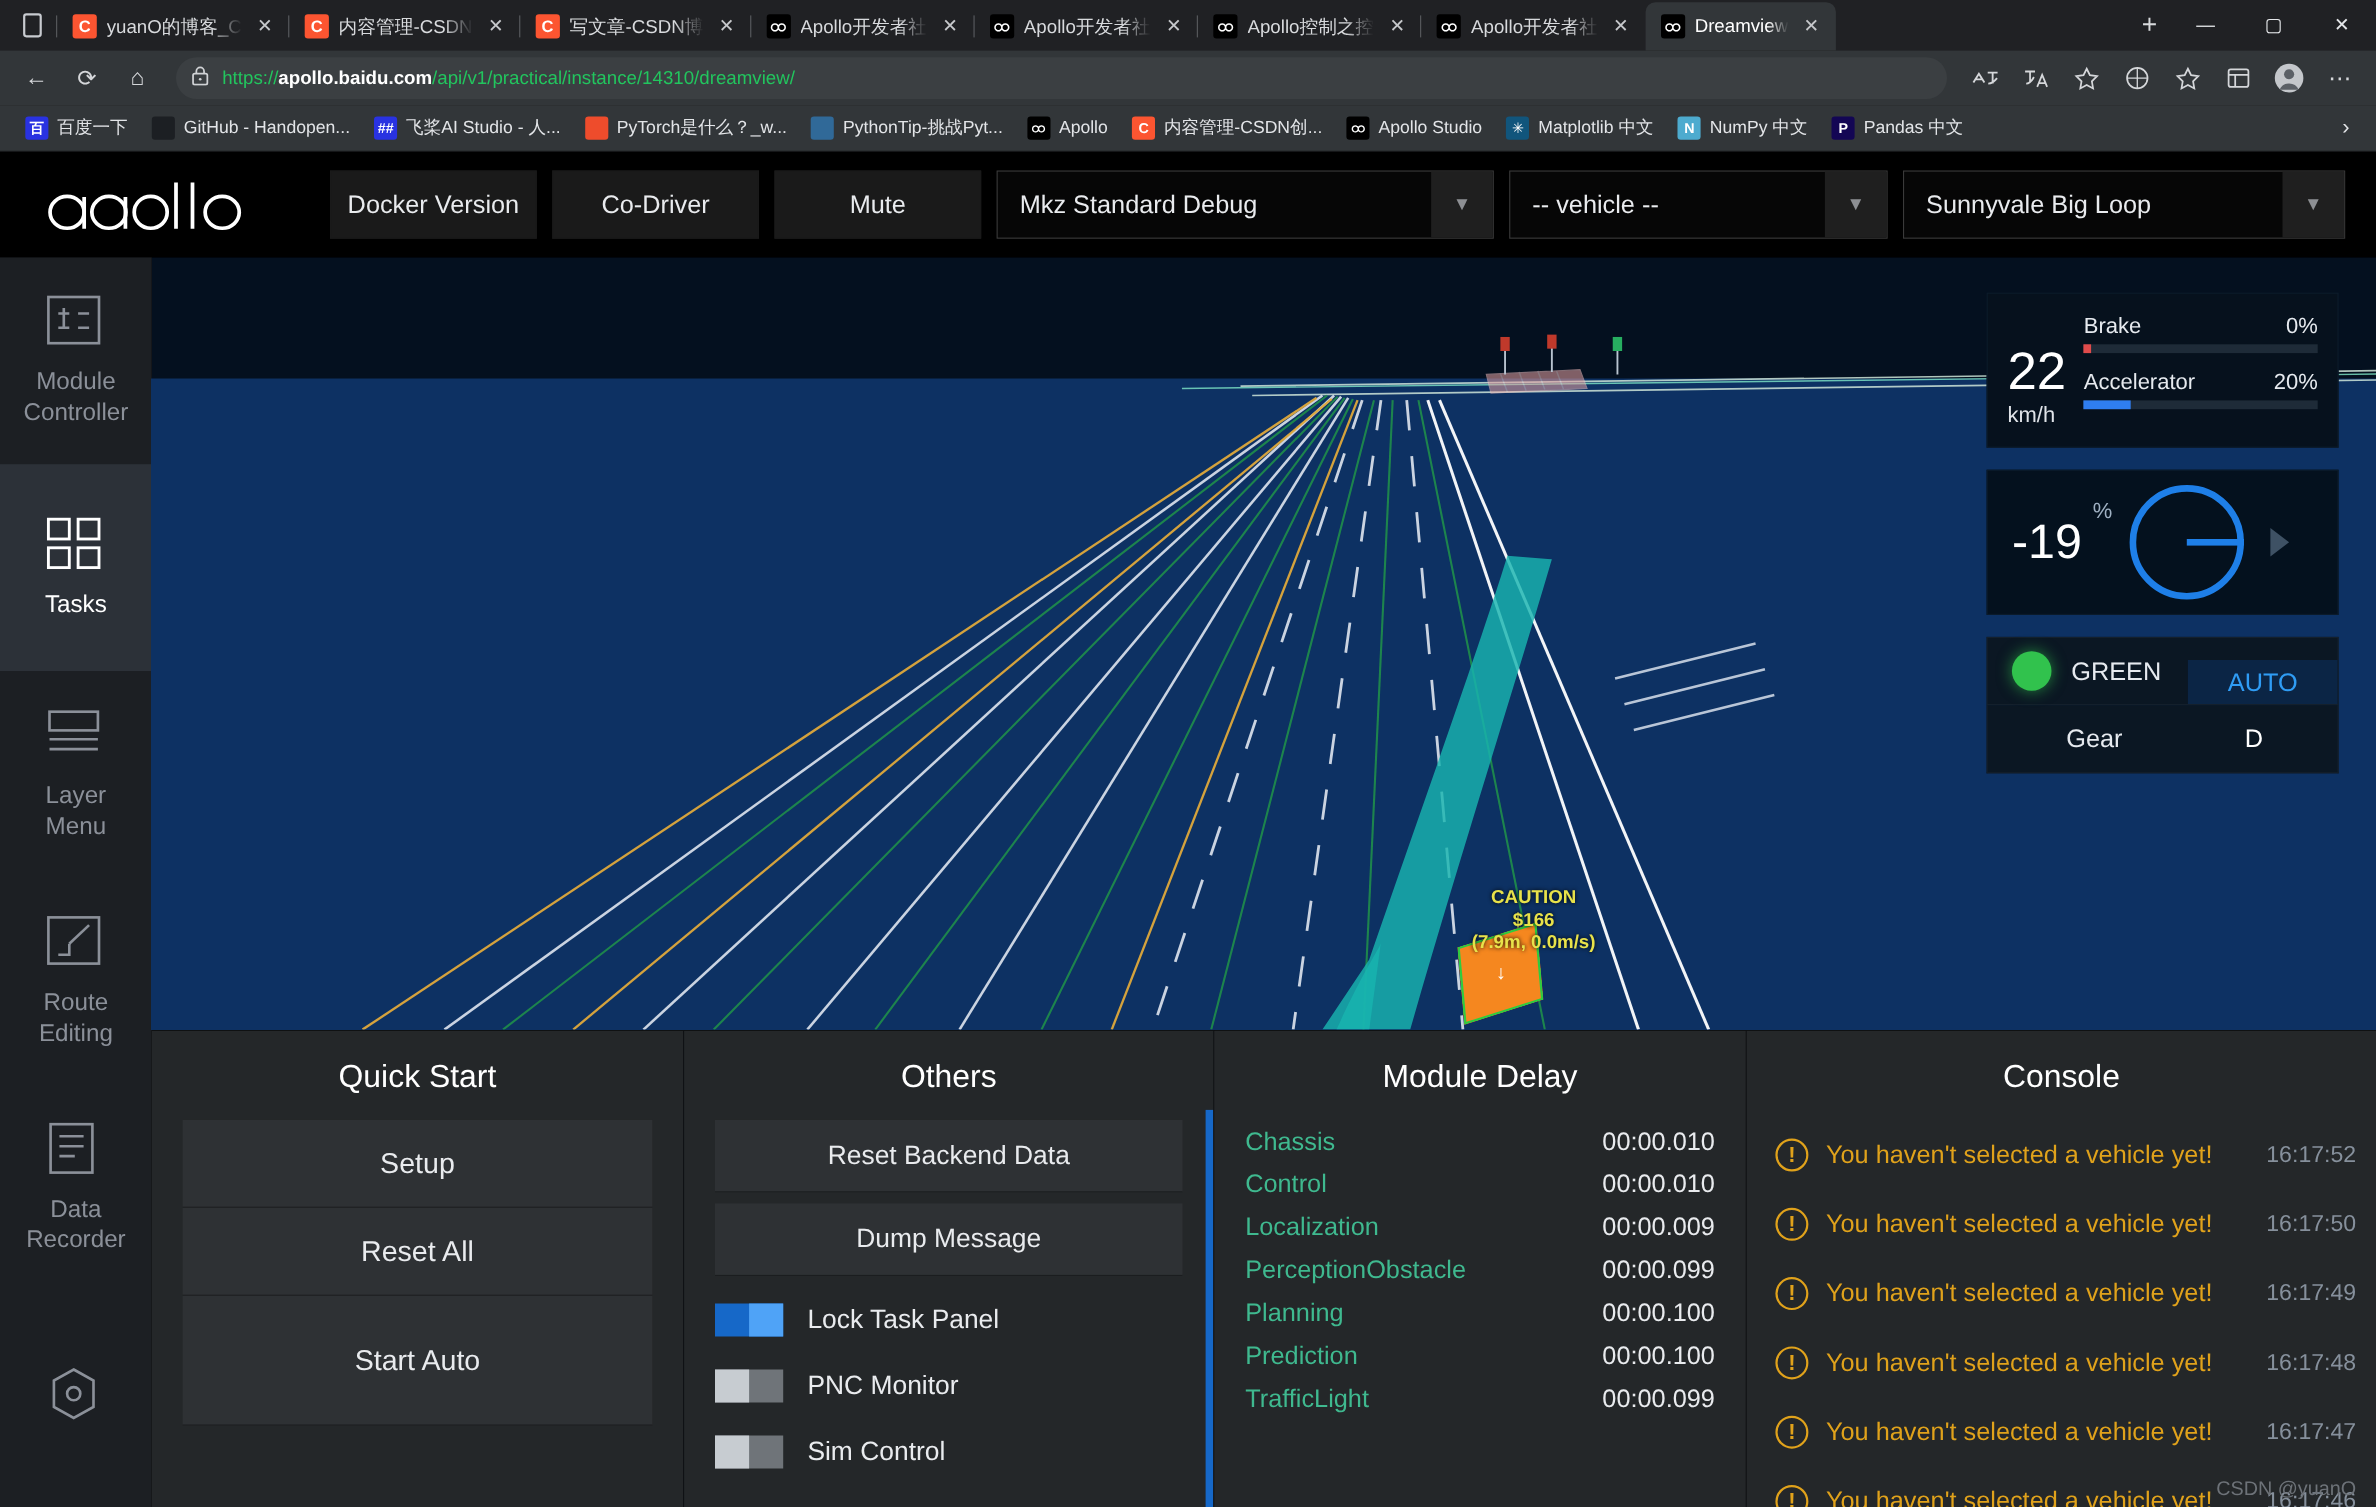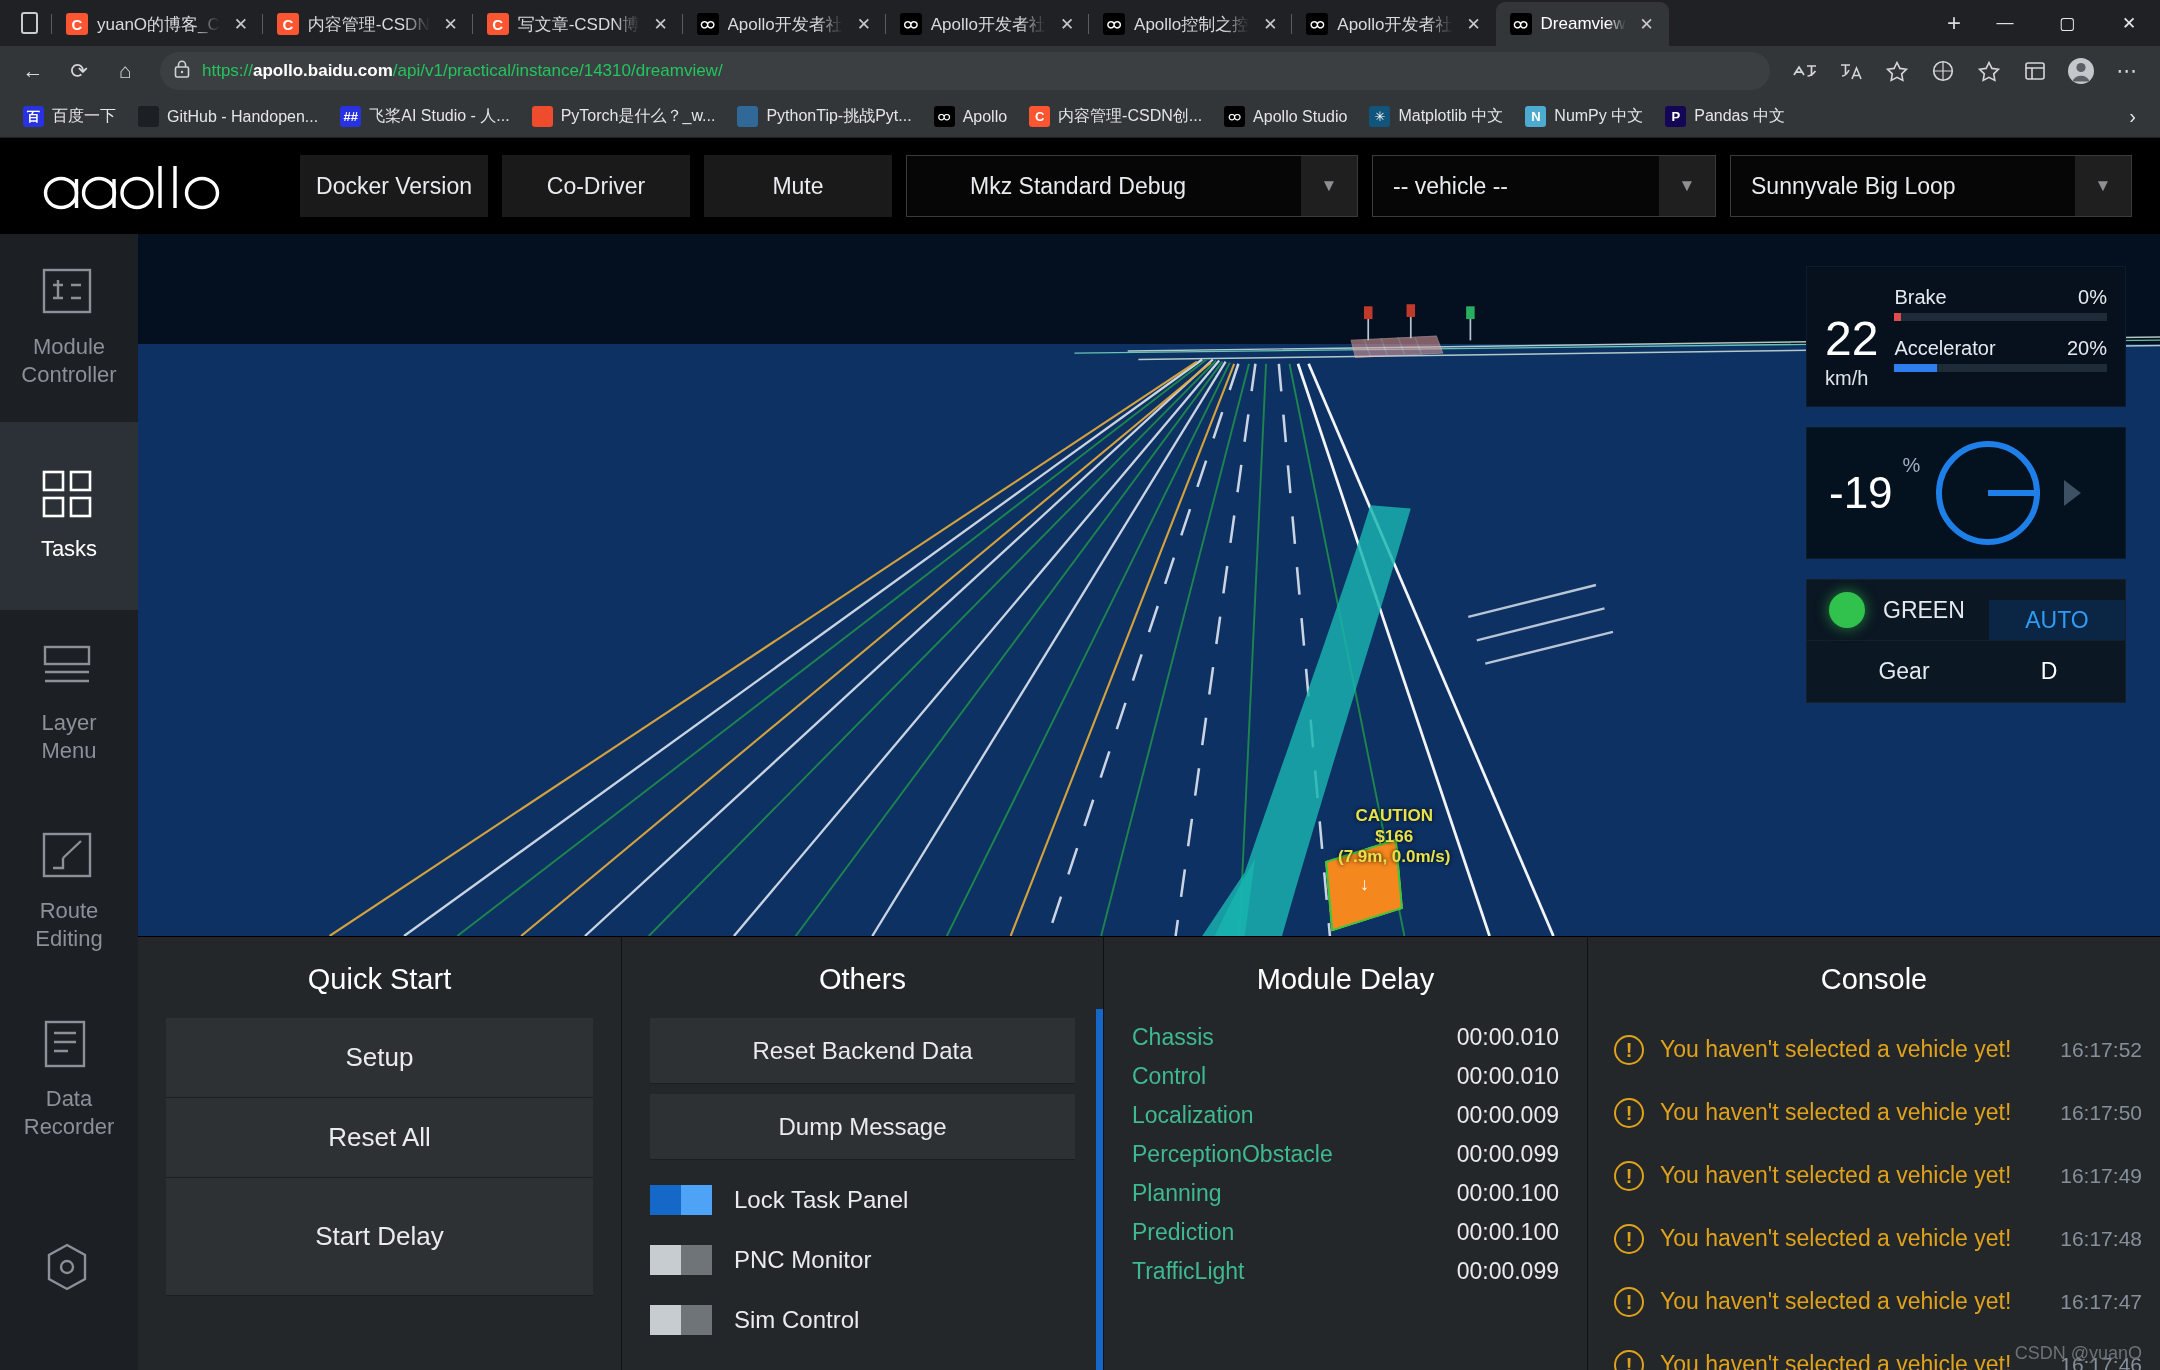--- a/index.html
+++ b/index.html
@@ -126,7 +126,7 @@
     width: 56px; height: 100%; background: #1f1f1f; display: flex;
     align-items: center; justify-content: center; color: #8d8f93; font-size: 17px;
   }
-  .sel-mkz { width: 452px; padding-left: 43px; }
+  .sel-mkz { width: 452px; }
   .sel-vehicle { width: 344px; }
   .sel-map { flex: 1; min-width: 0; }
 

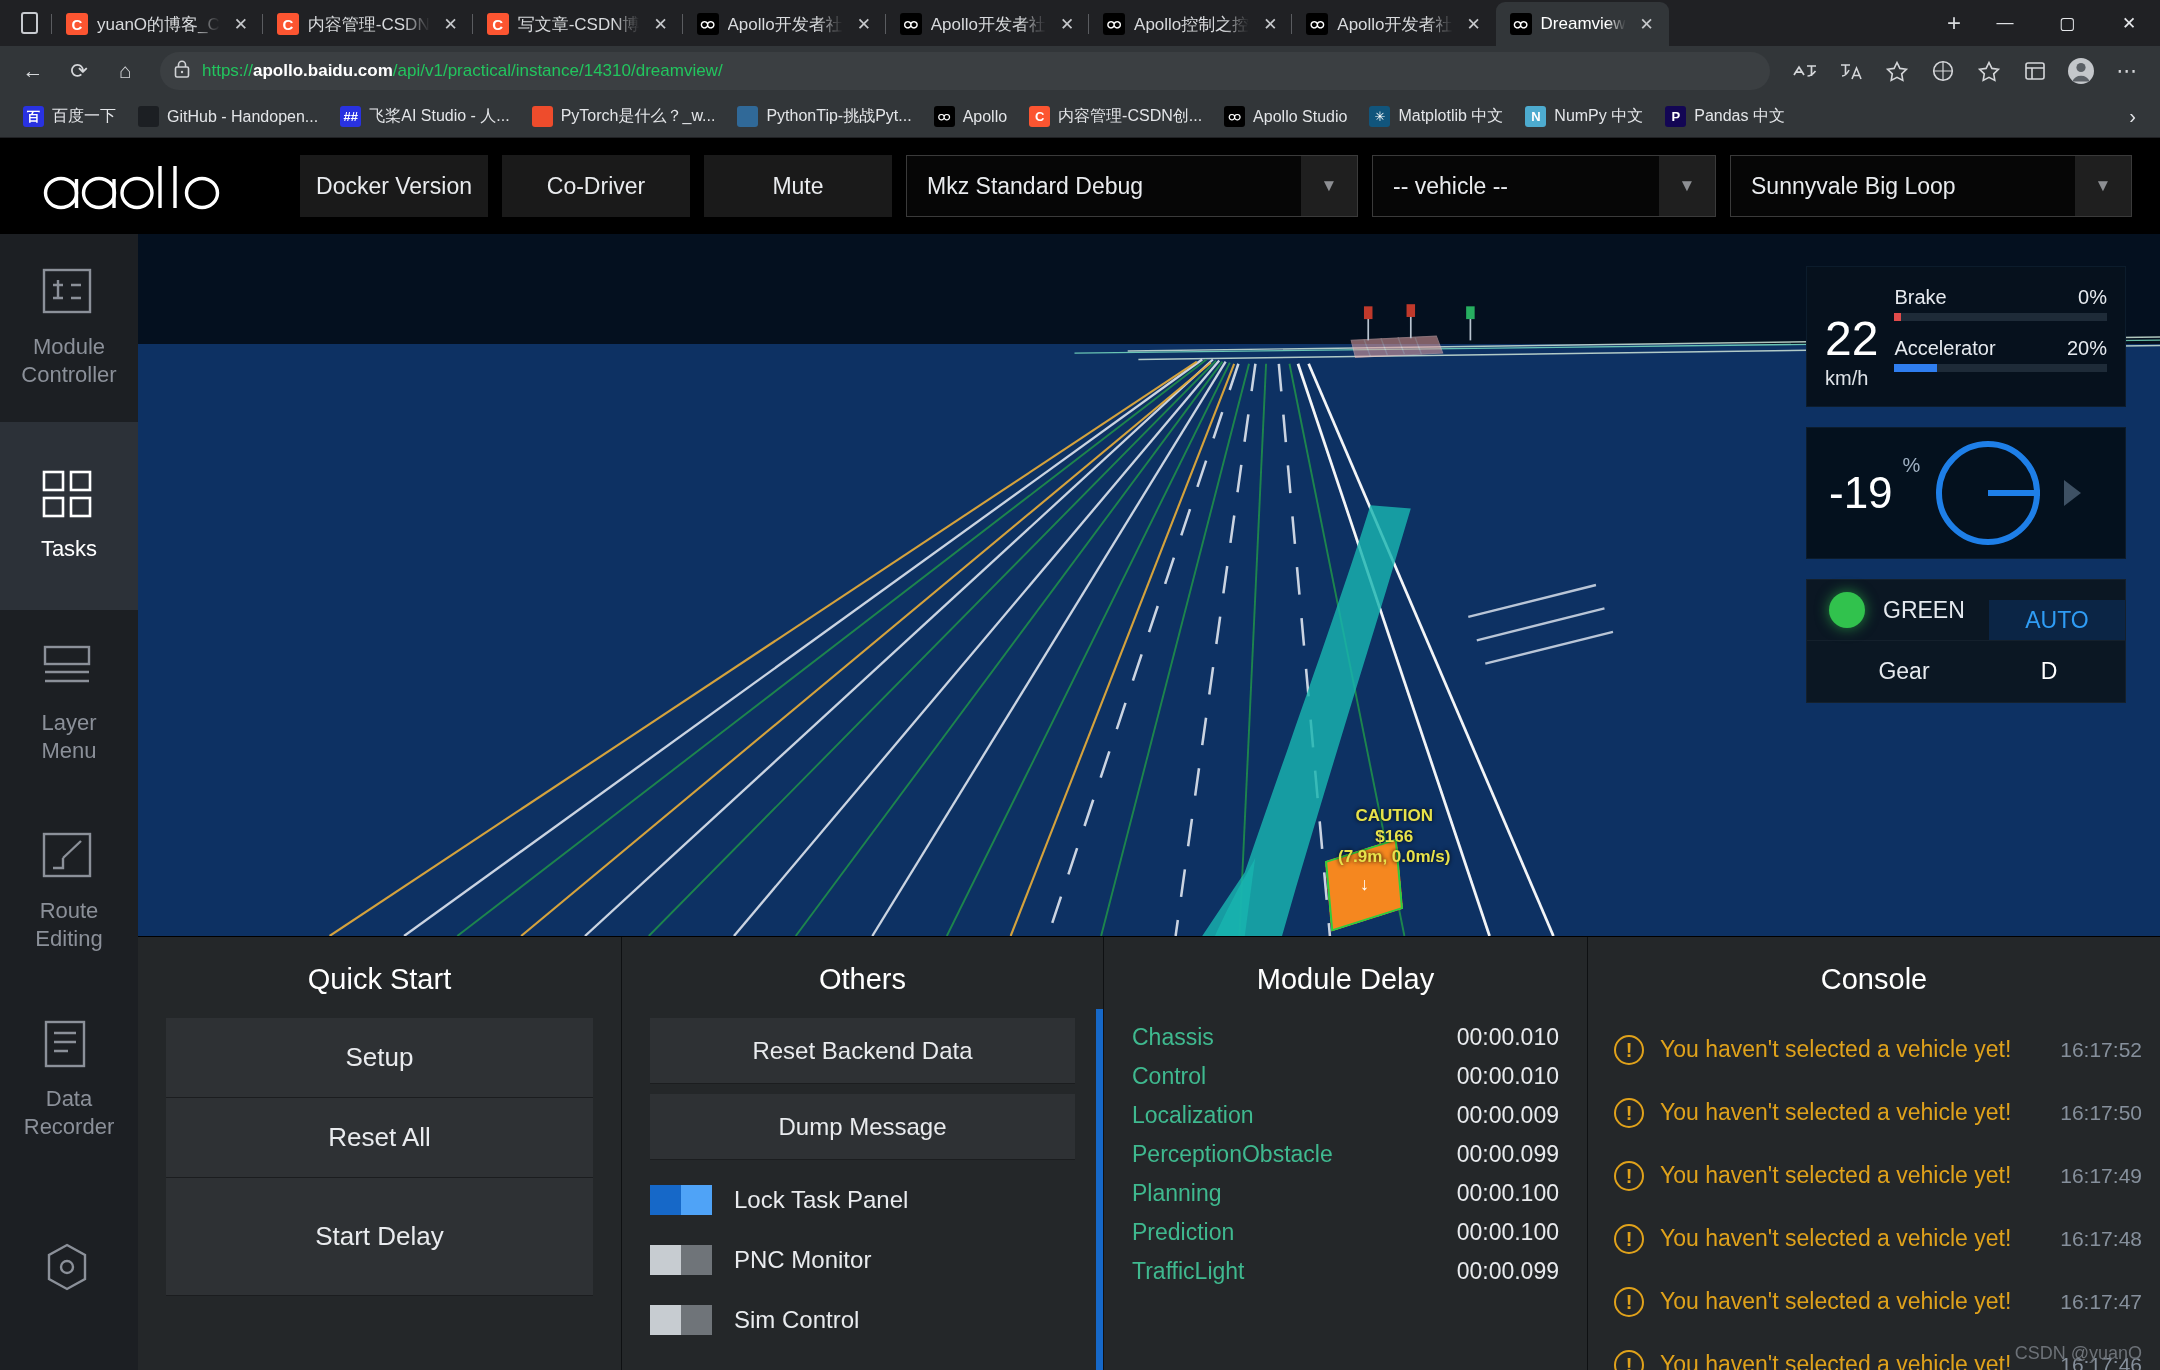--- a/index.html
+++ b/index.html
@@ -736,7 +736,7 @@
             <div class="panel-body" id="quickstart-body">
                 <div class="qs-btn">Setup</div>
                 <div class="qs-btn">Reset All</div>
-                <div class="qs-btn tall">Start Delay</div>
+                <div class="qs-btn tall">Start Auto</div>
               </div>
           </div>
 

